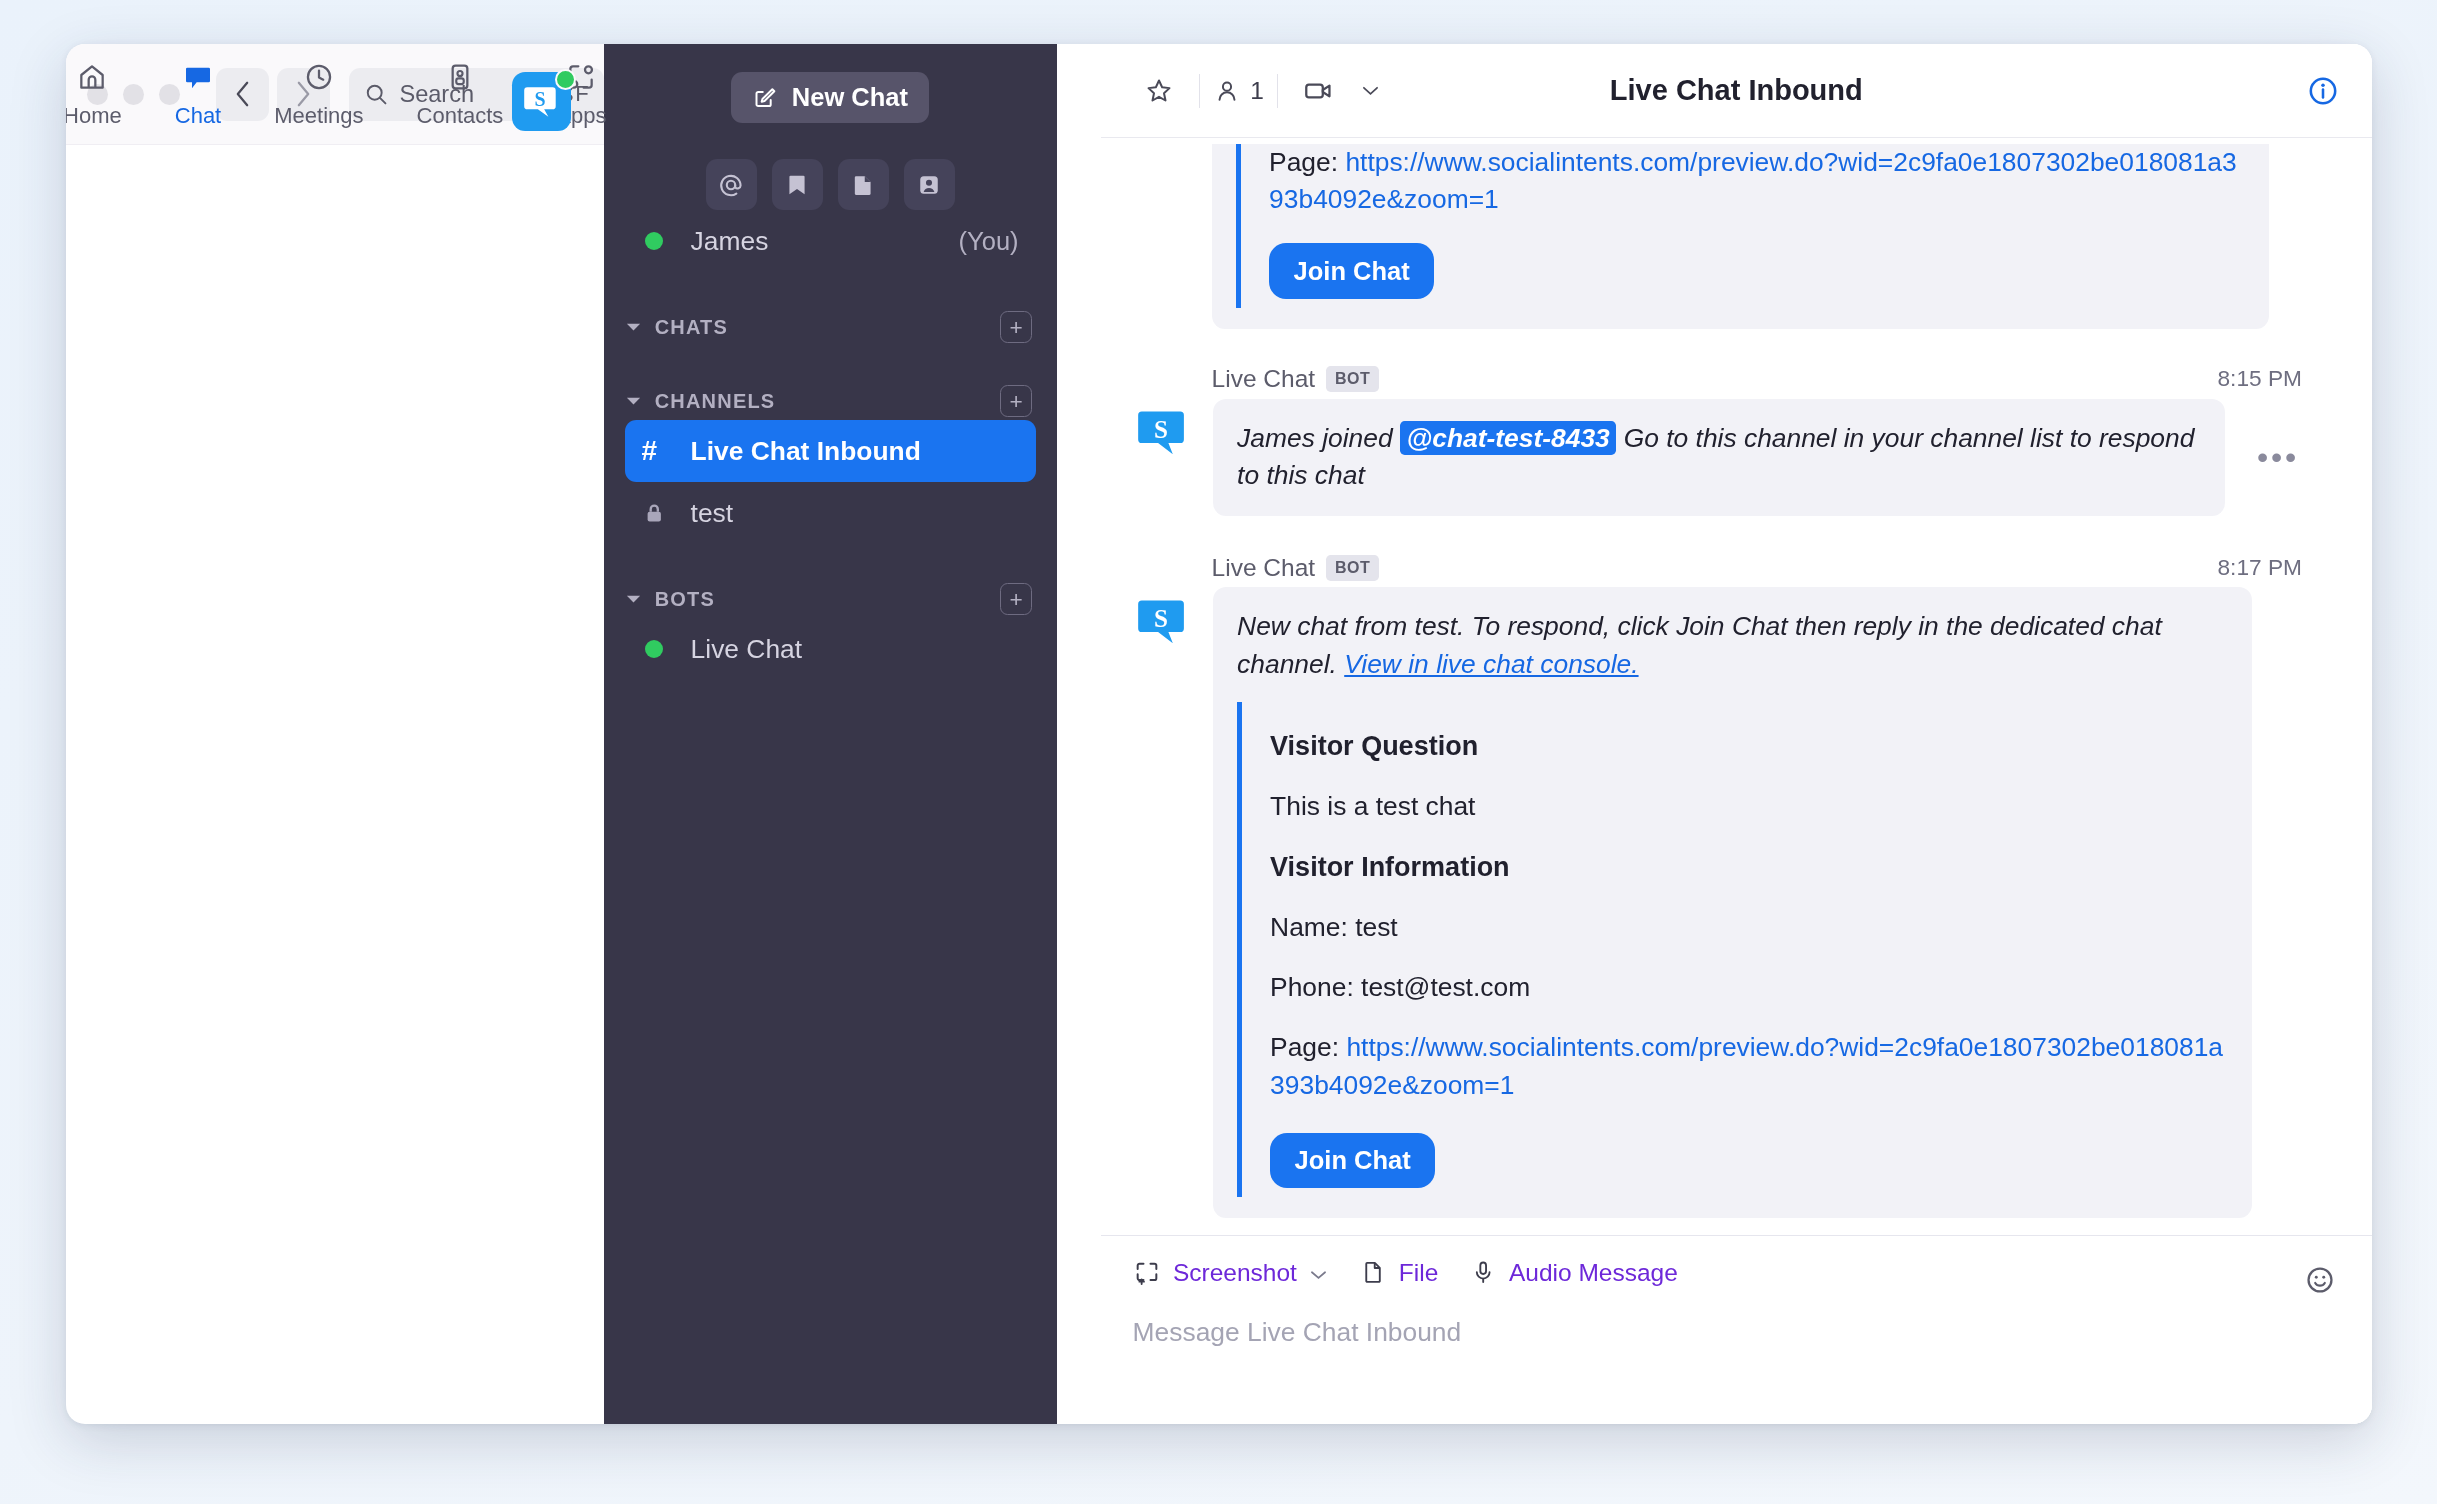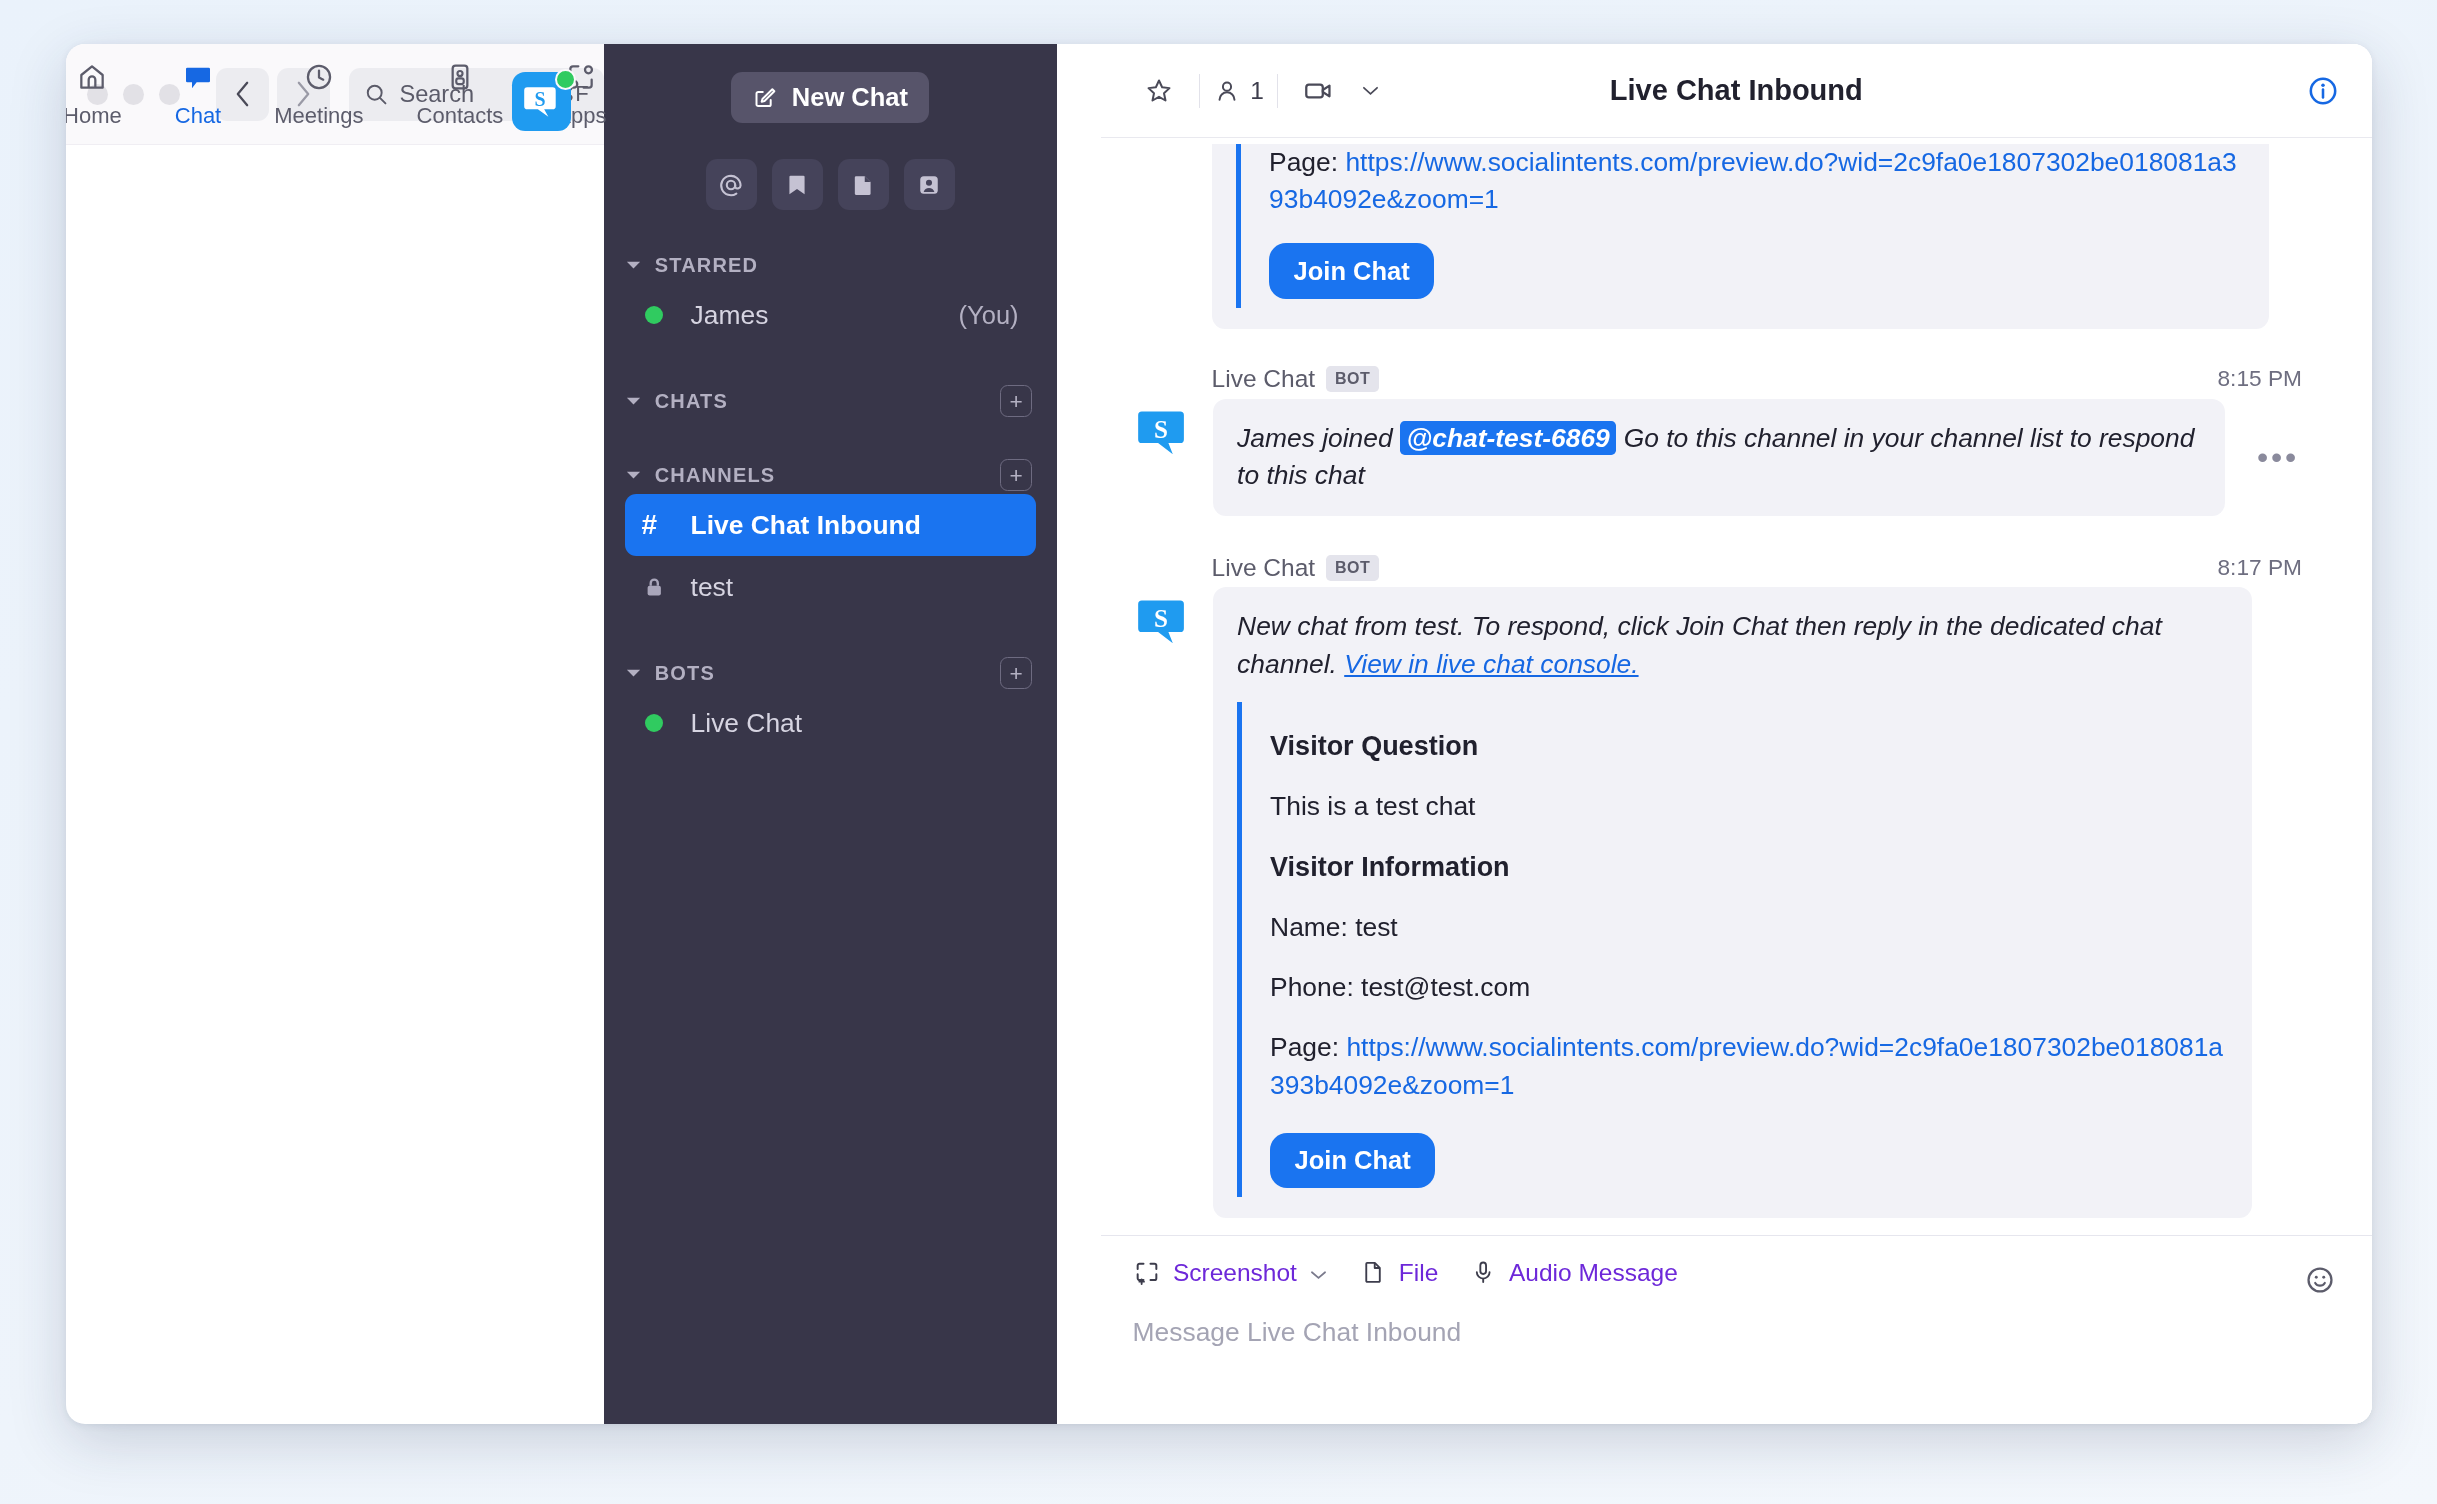--- a/index.html
+++ b/index.html
@@ -372,14 +372,6 @@
         </div>
       </div>
 
-      <div class="section">
-        <span class="caret">
-          <svg width="17" height="11.3" viewBox="0 0 18 12">
-                <path d="M2 3 L9 10 L16 3 Z" fill="#b3b0c2"></path>
-              </svg>
-        </span>
-        <span class="section-label">STARRED</span>
-      </div>
       <div class="row">
         <span class="lead">
               <span class="presence"></span>

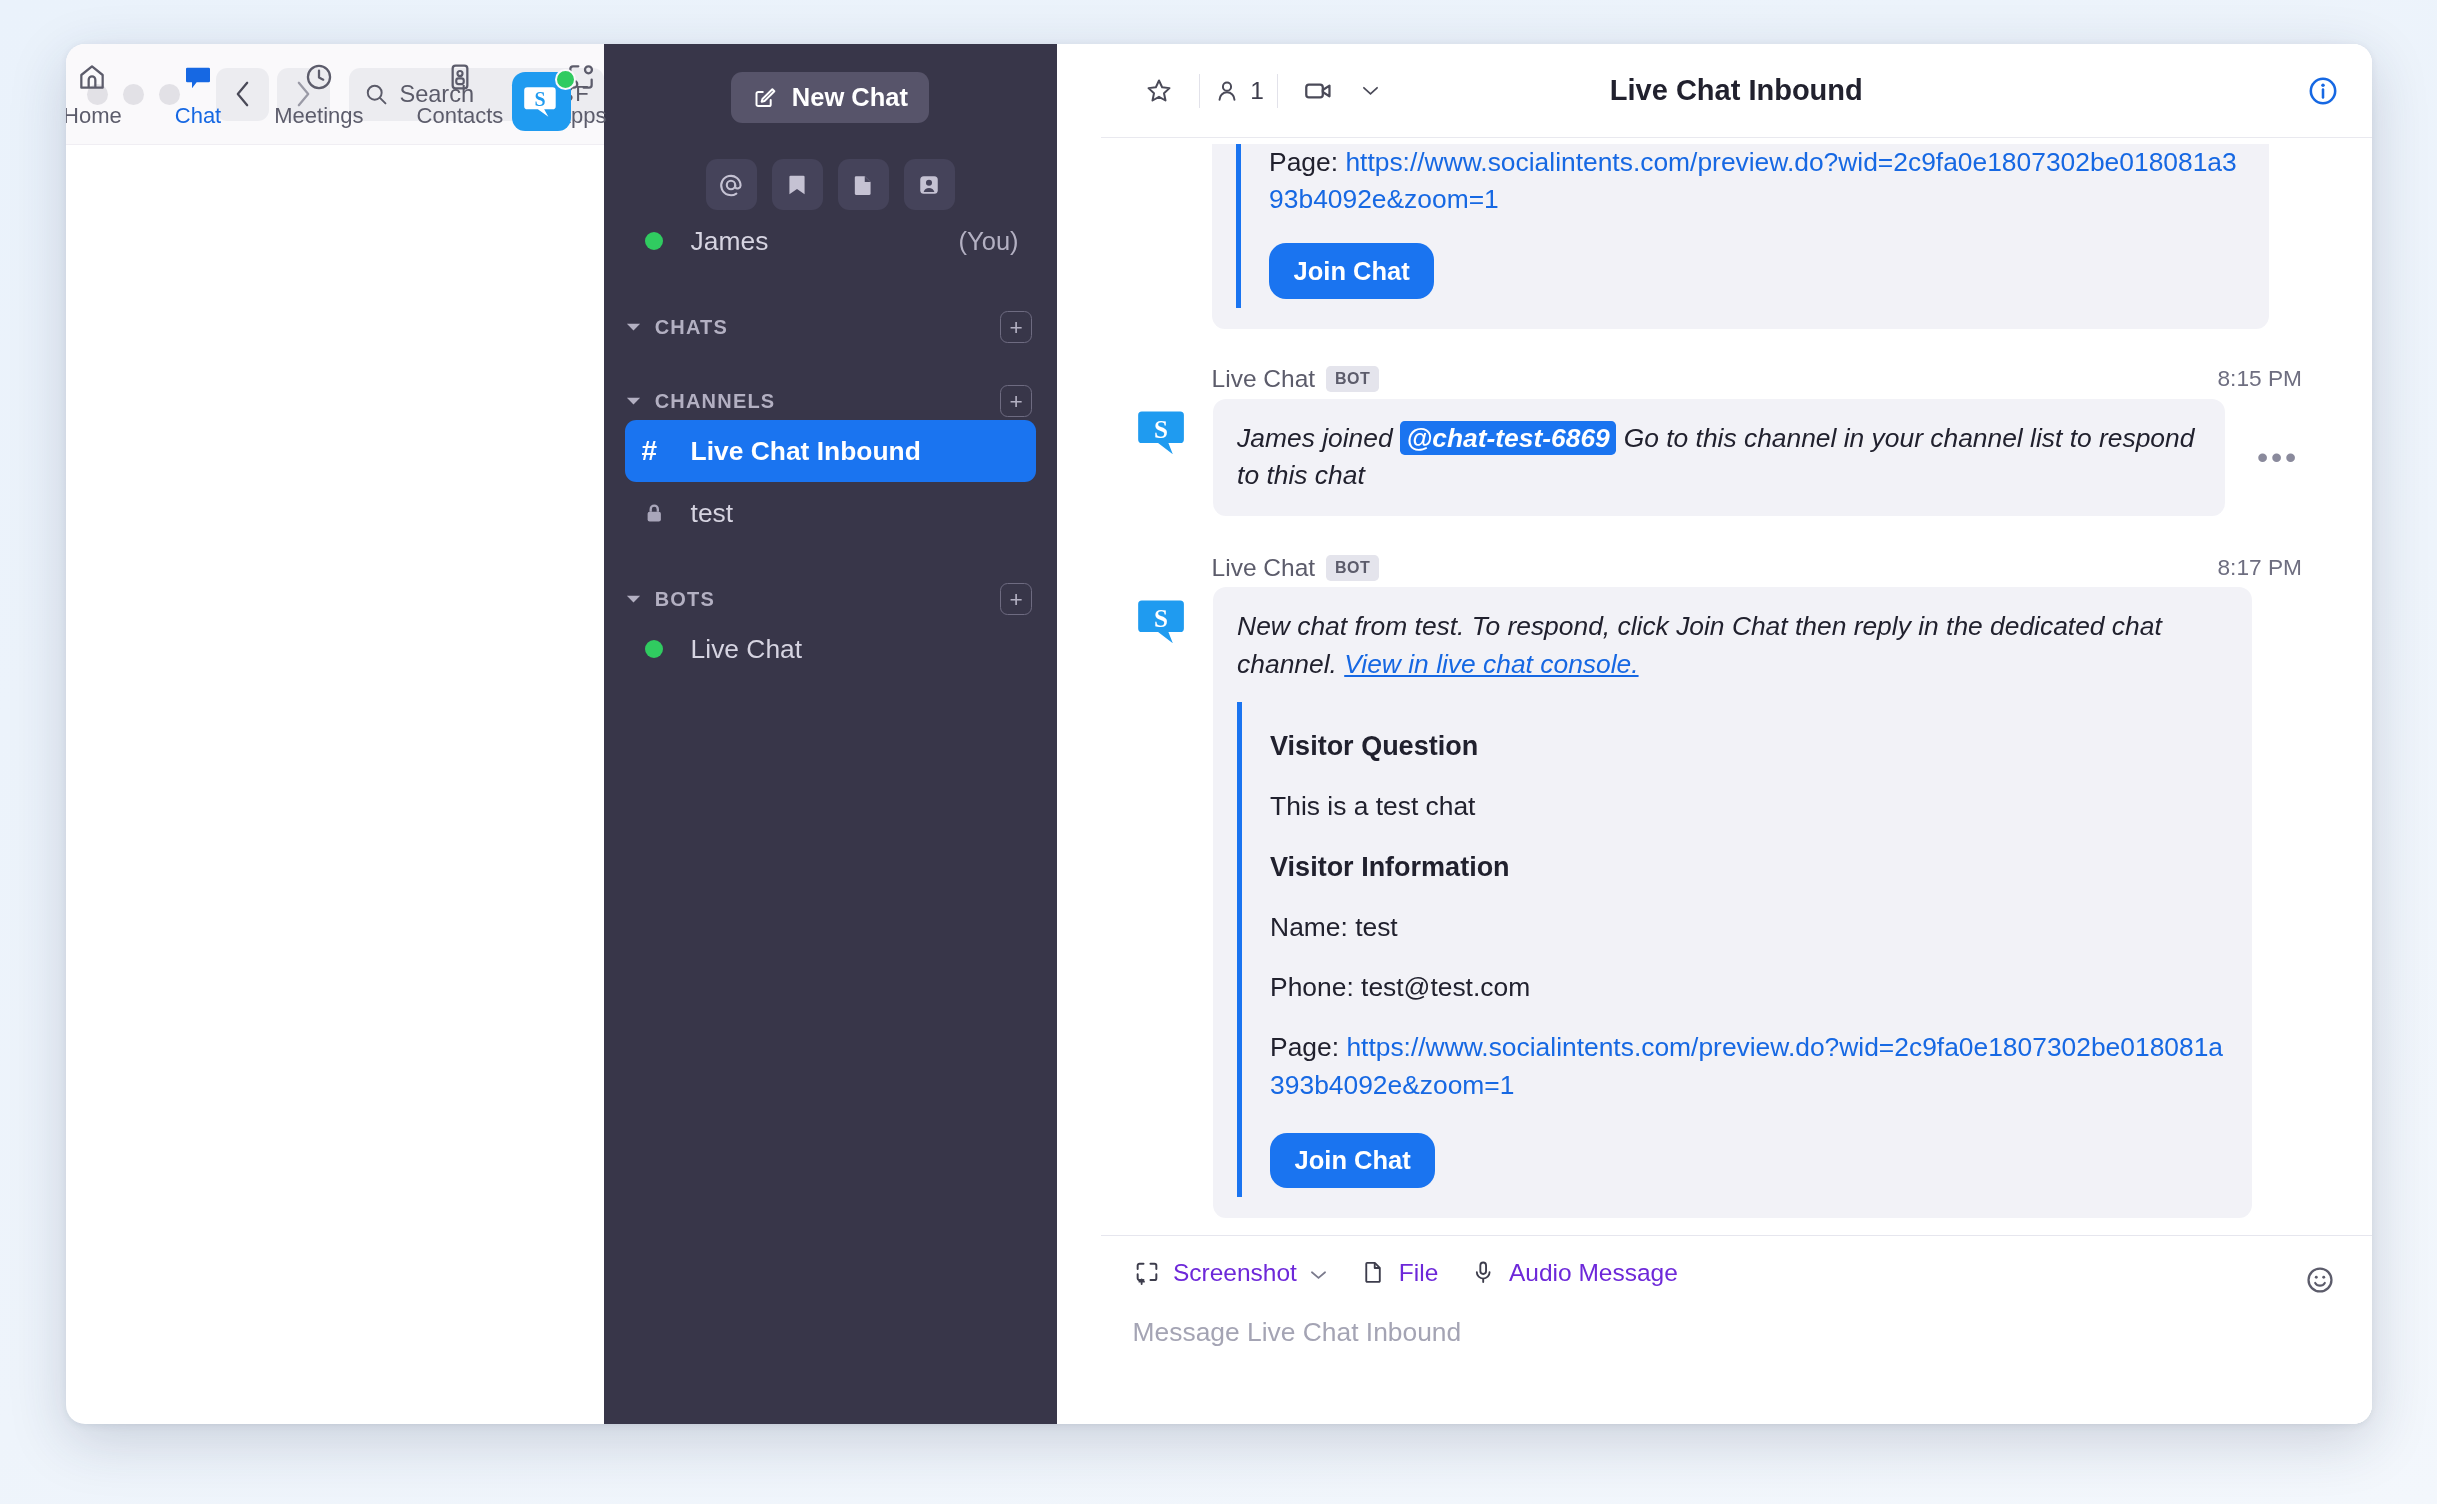--- a/index.html
+++ b/index.html
@@ -501,7 +501,7 @@
             </div>
             <div class="bubble italic" style="max-width:1086px;">
               <span>James joined</span>
-              <span class="mention">@chat-test-6869</span>
+              <span class="mention">@chat-test-8433</span>
               <span>Go to this channel in your channel list to respond to this chat</span>
             </div>
             <div style="display:flex;align-items:center;margin-left:32px;align-self:center;">

